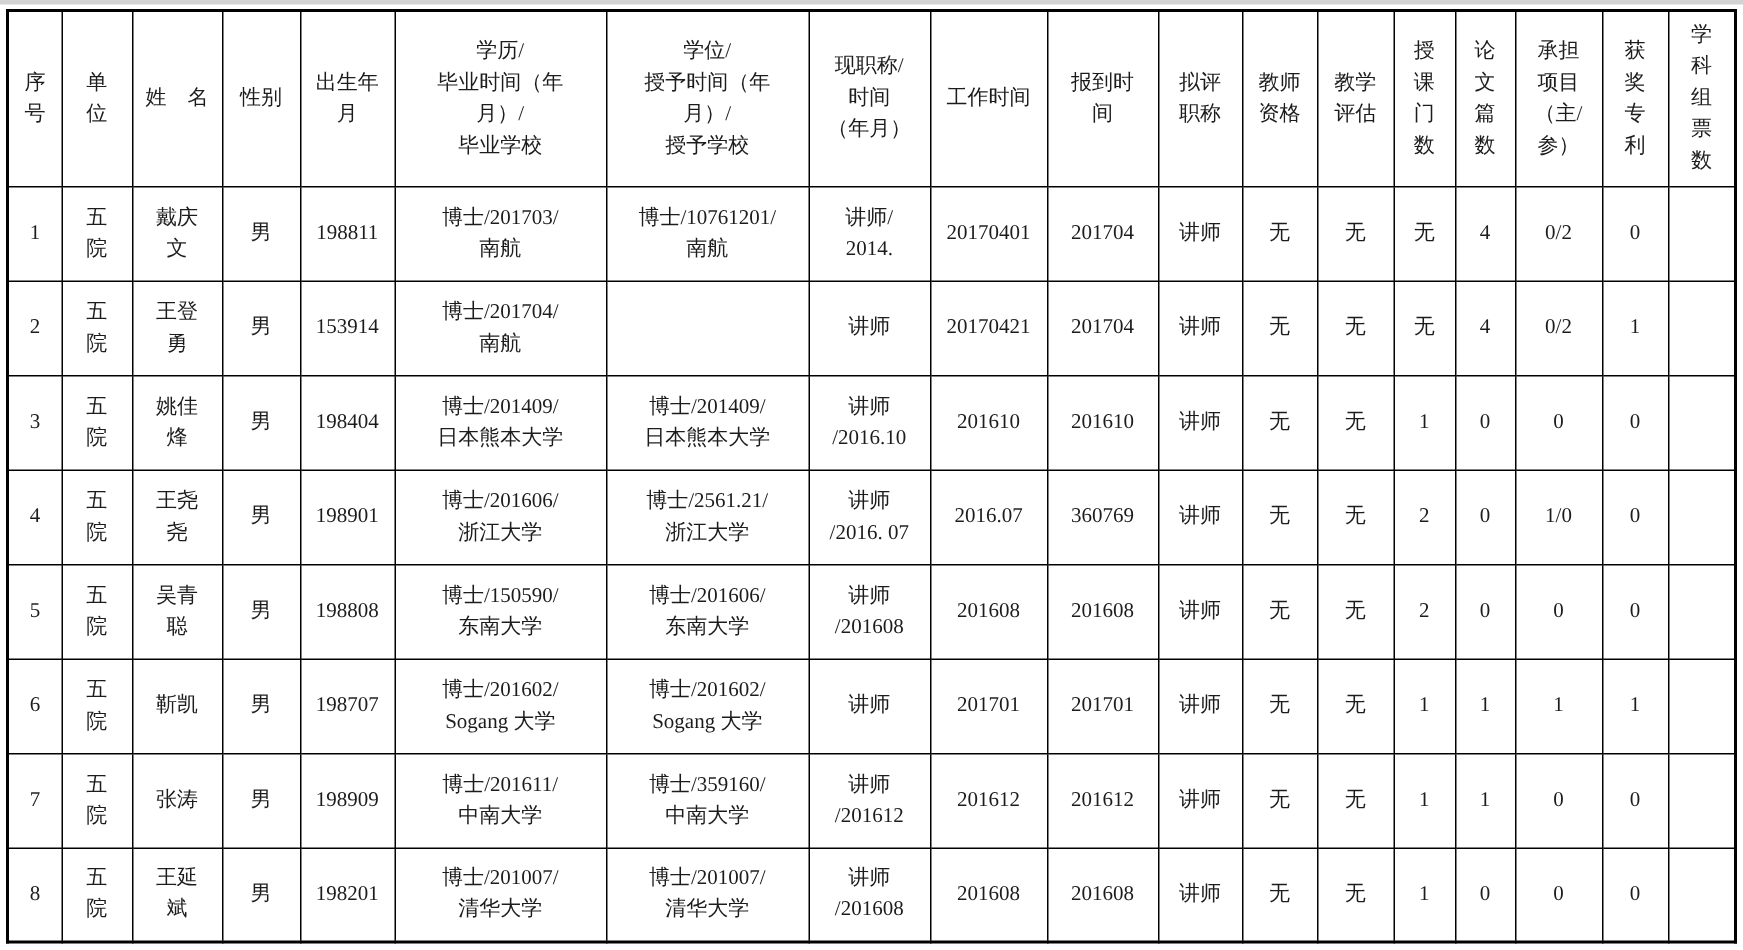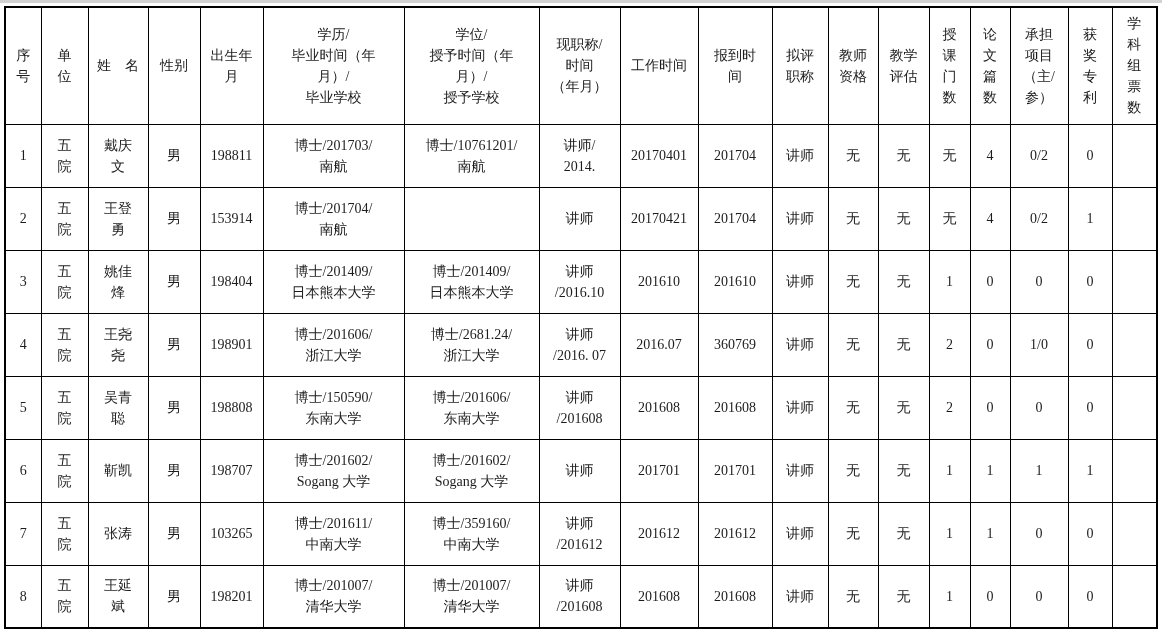--- a/index.html
+++ b/index.html
@@ -210,7 +210,7 @@
         <td>198901</td>
         <td>博士/201606/
 浙江大学</td>
-        <td>博士/2681.24/
+        <td>博士/2561.21/
 浙江大学</td>
         <td>讲师
 /2016. 07</td>

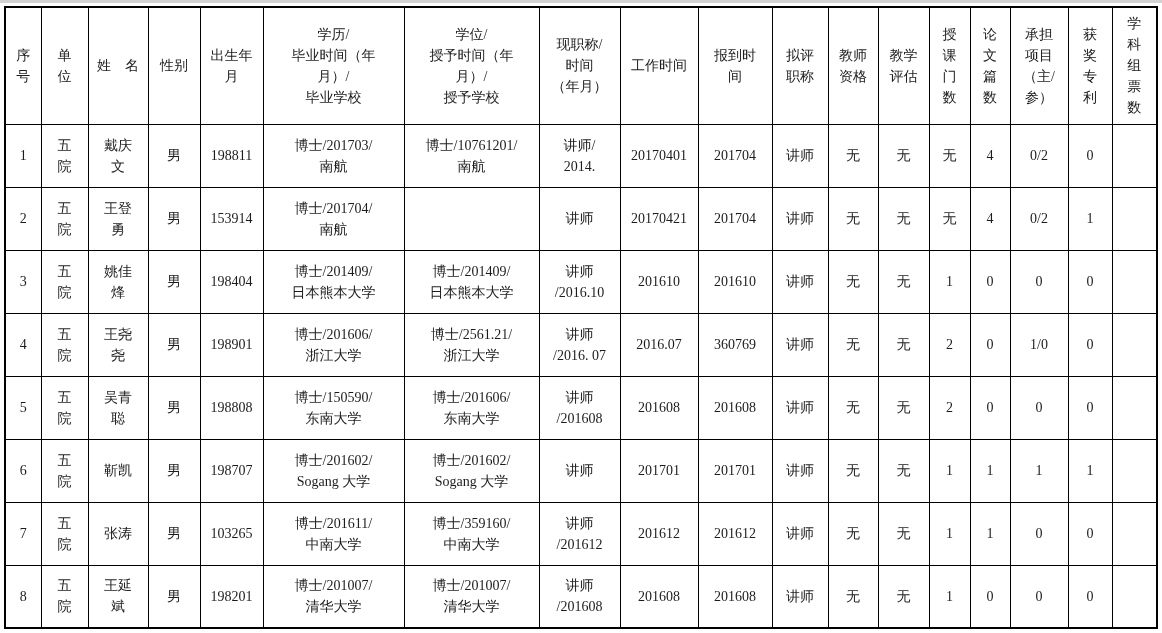--- a/index.html
+++ b/index.html
@@ -279,7 +279,7 @@
 院</td>
         <td>张涛</td>
         <td>男</td>
-        <td>103265</td>
+        <td>198909</td>
         <td>博士/201611/
 中南大学</td>
         <td>博士/359160/

